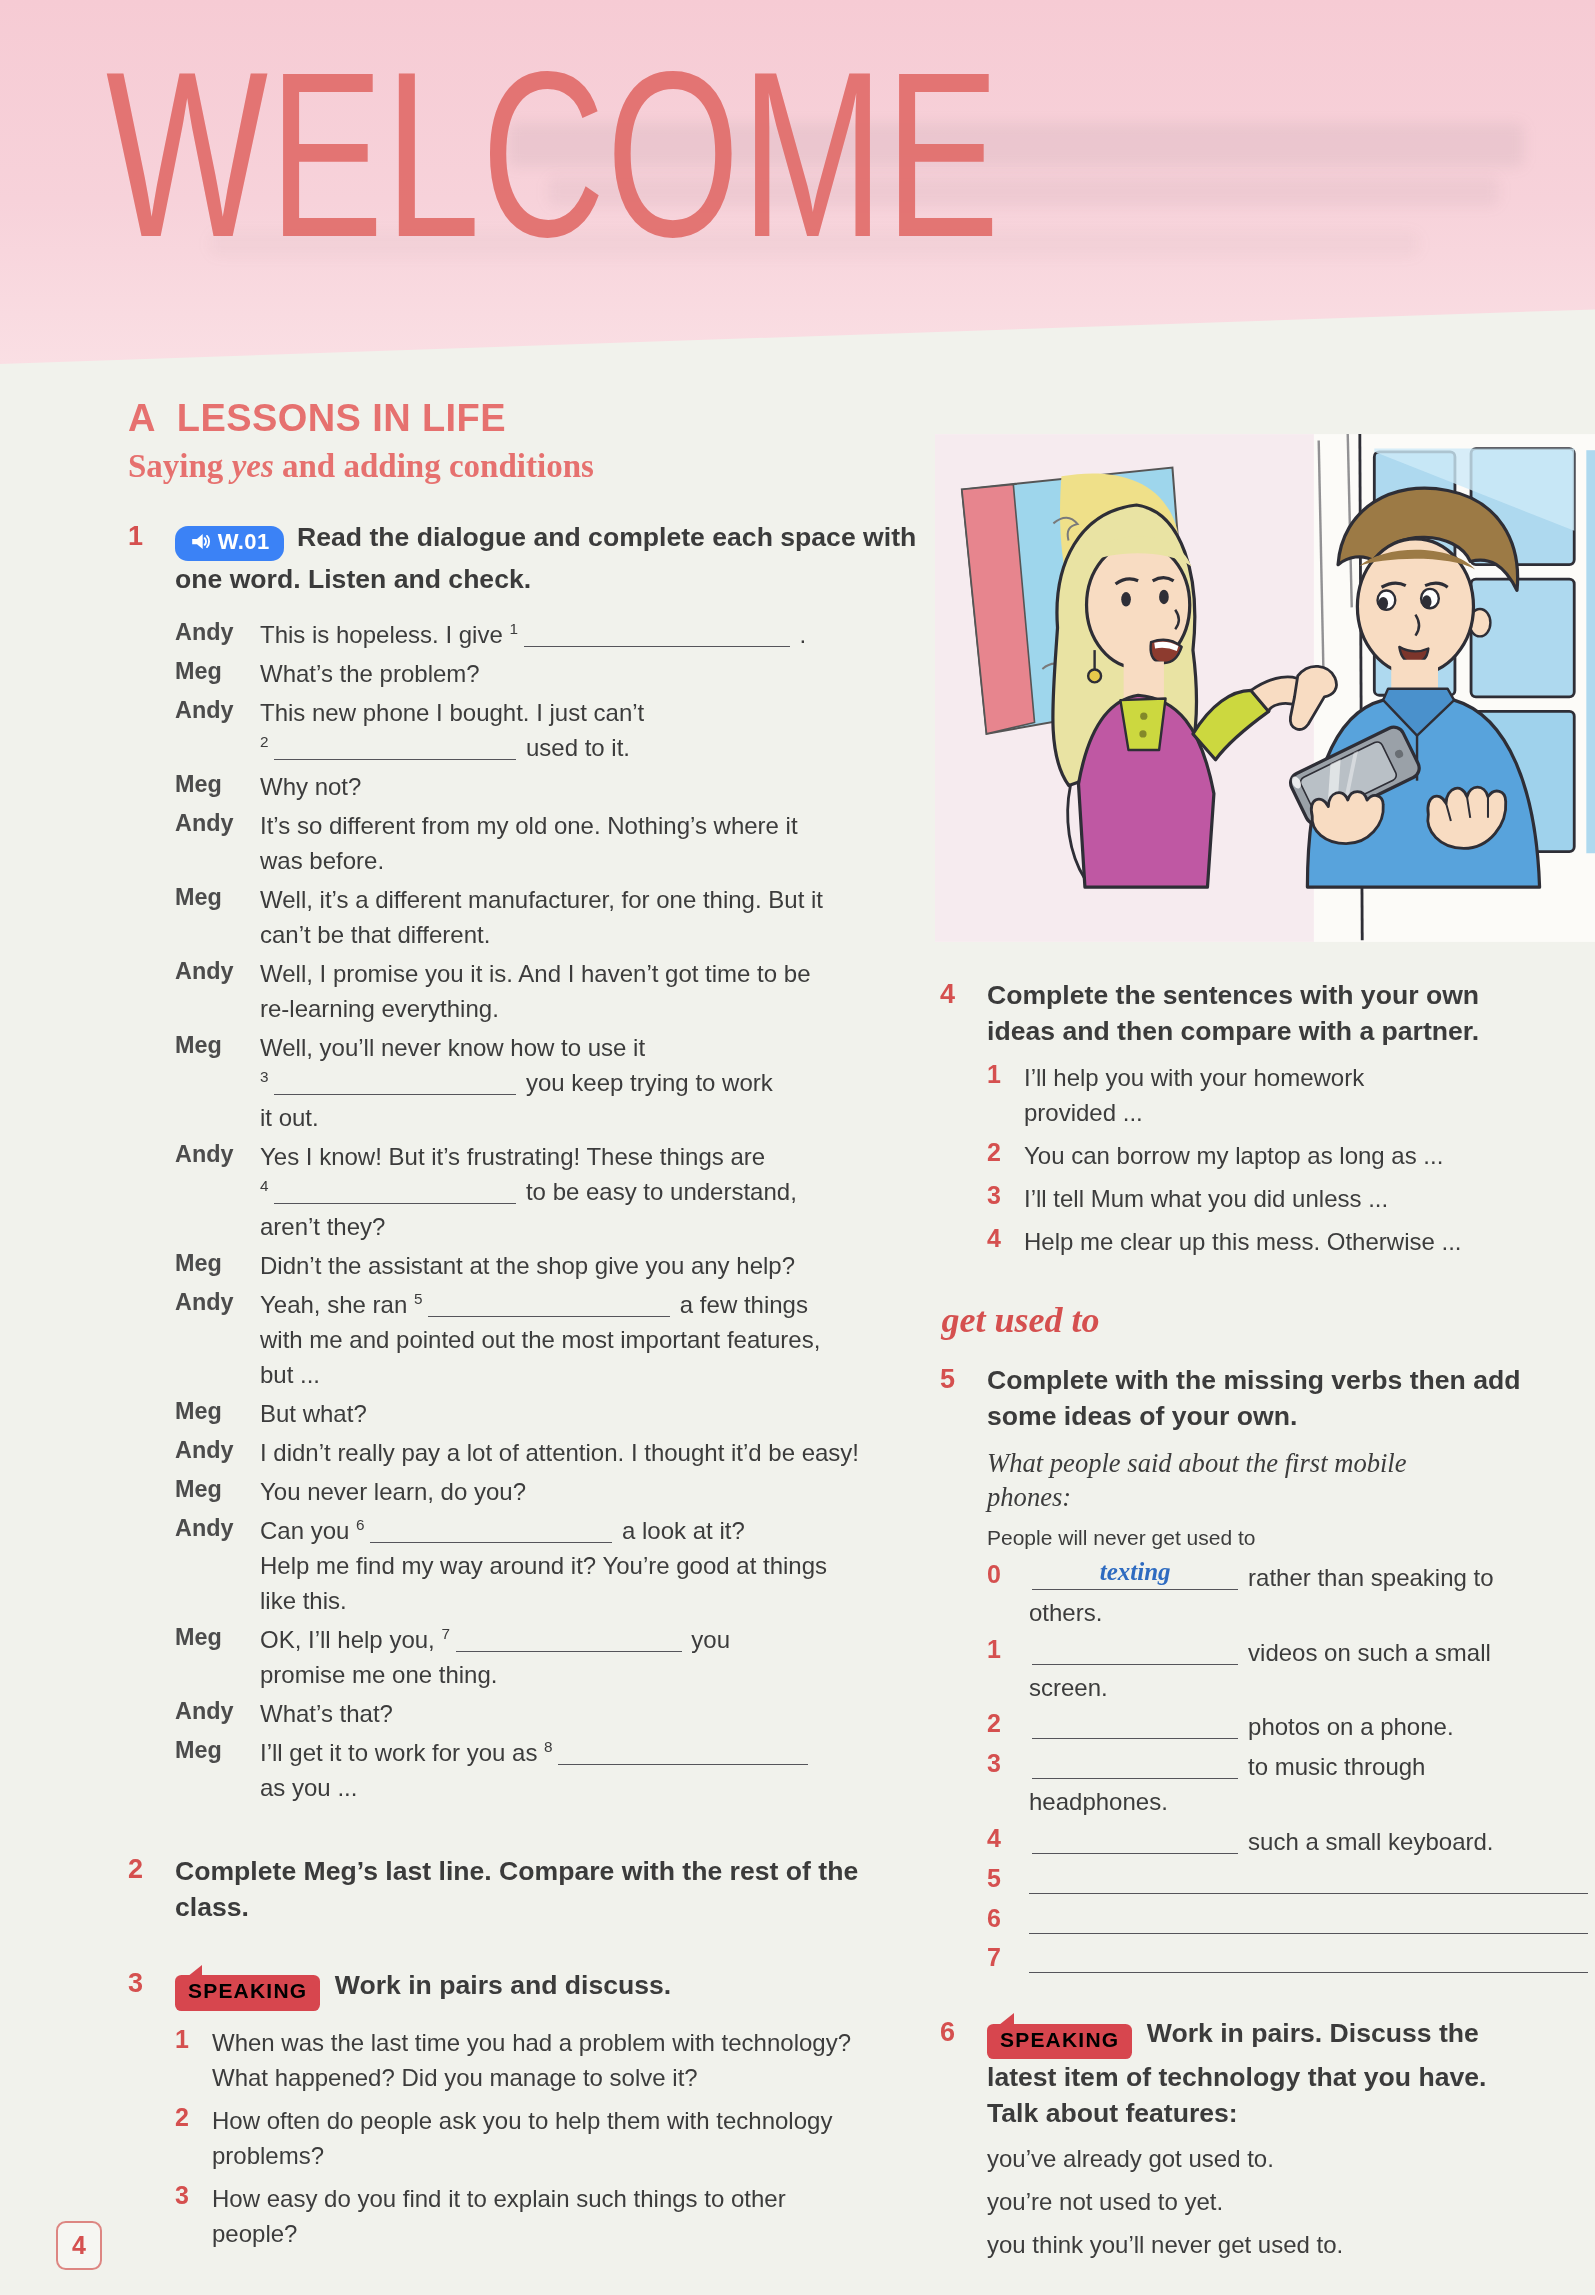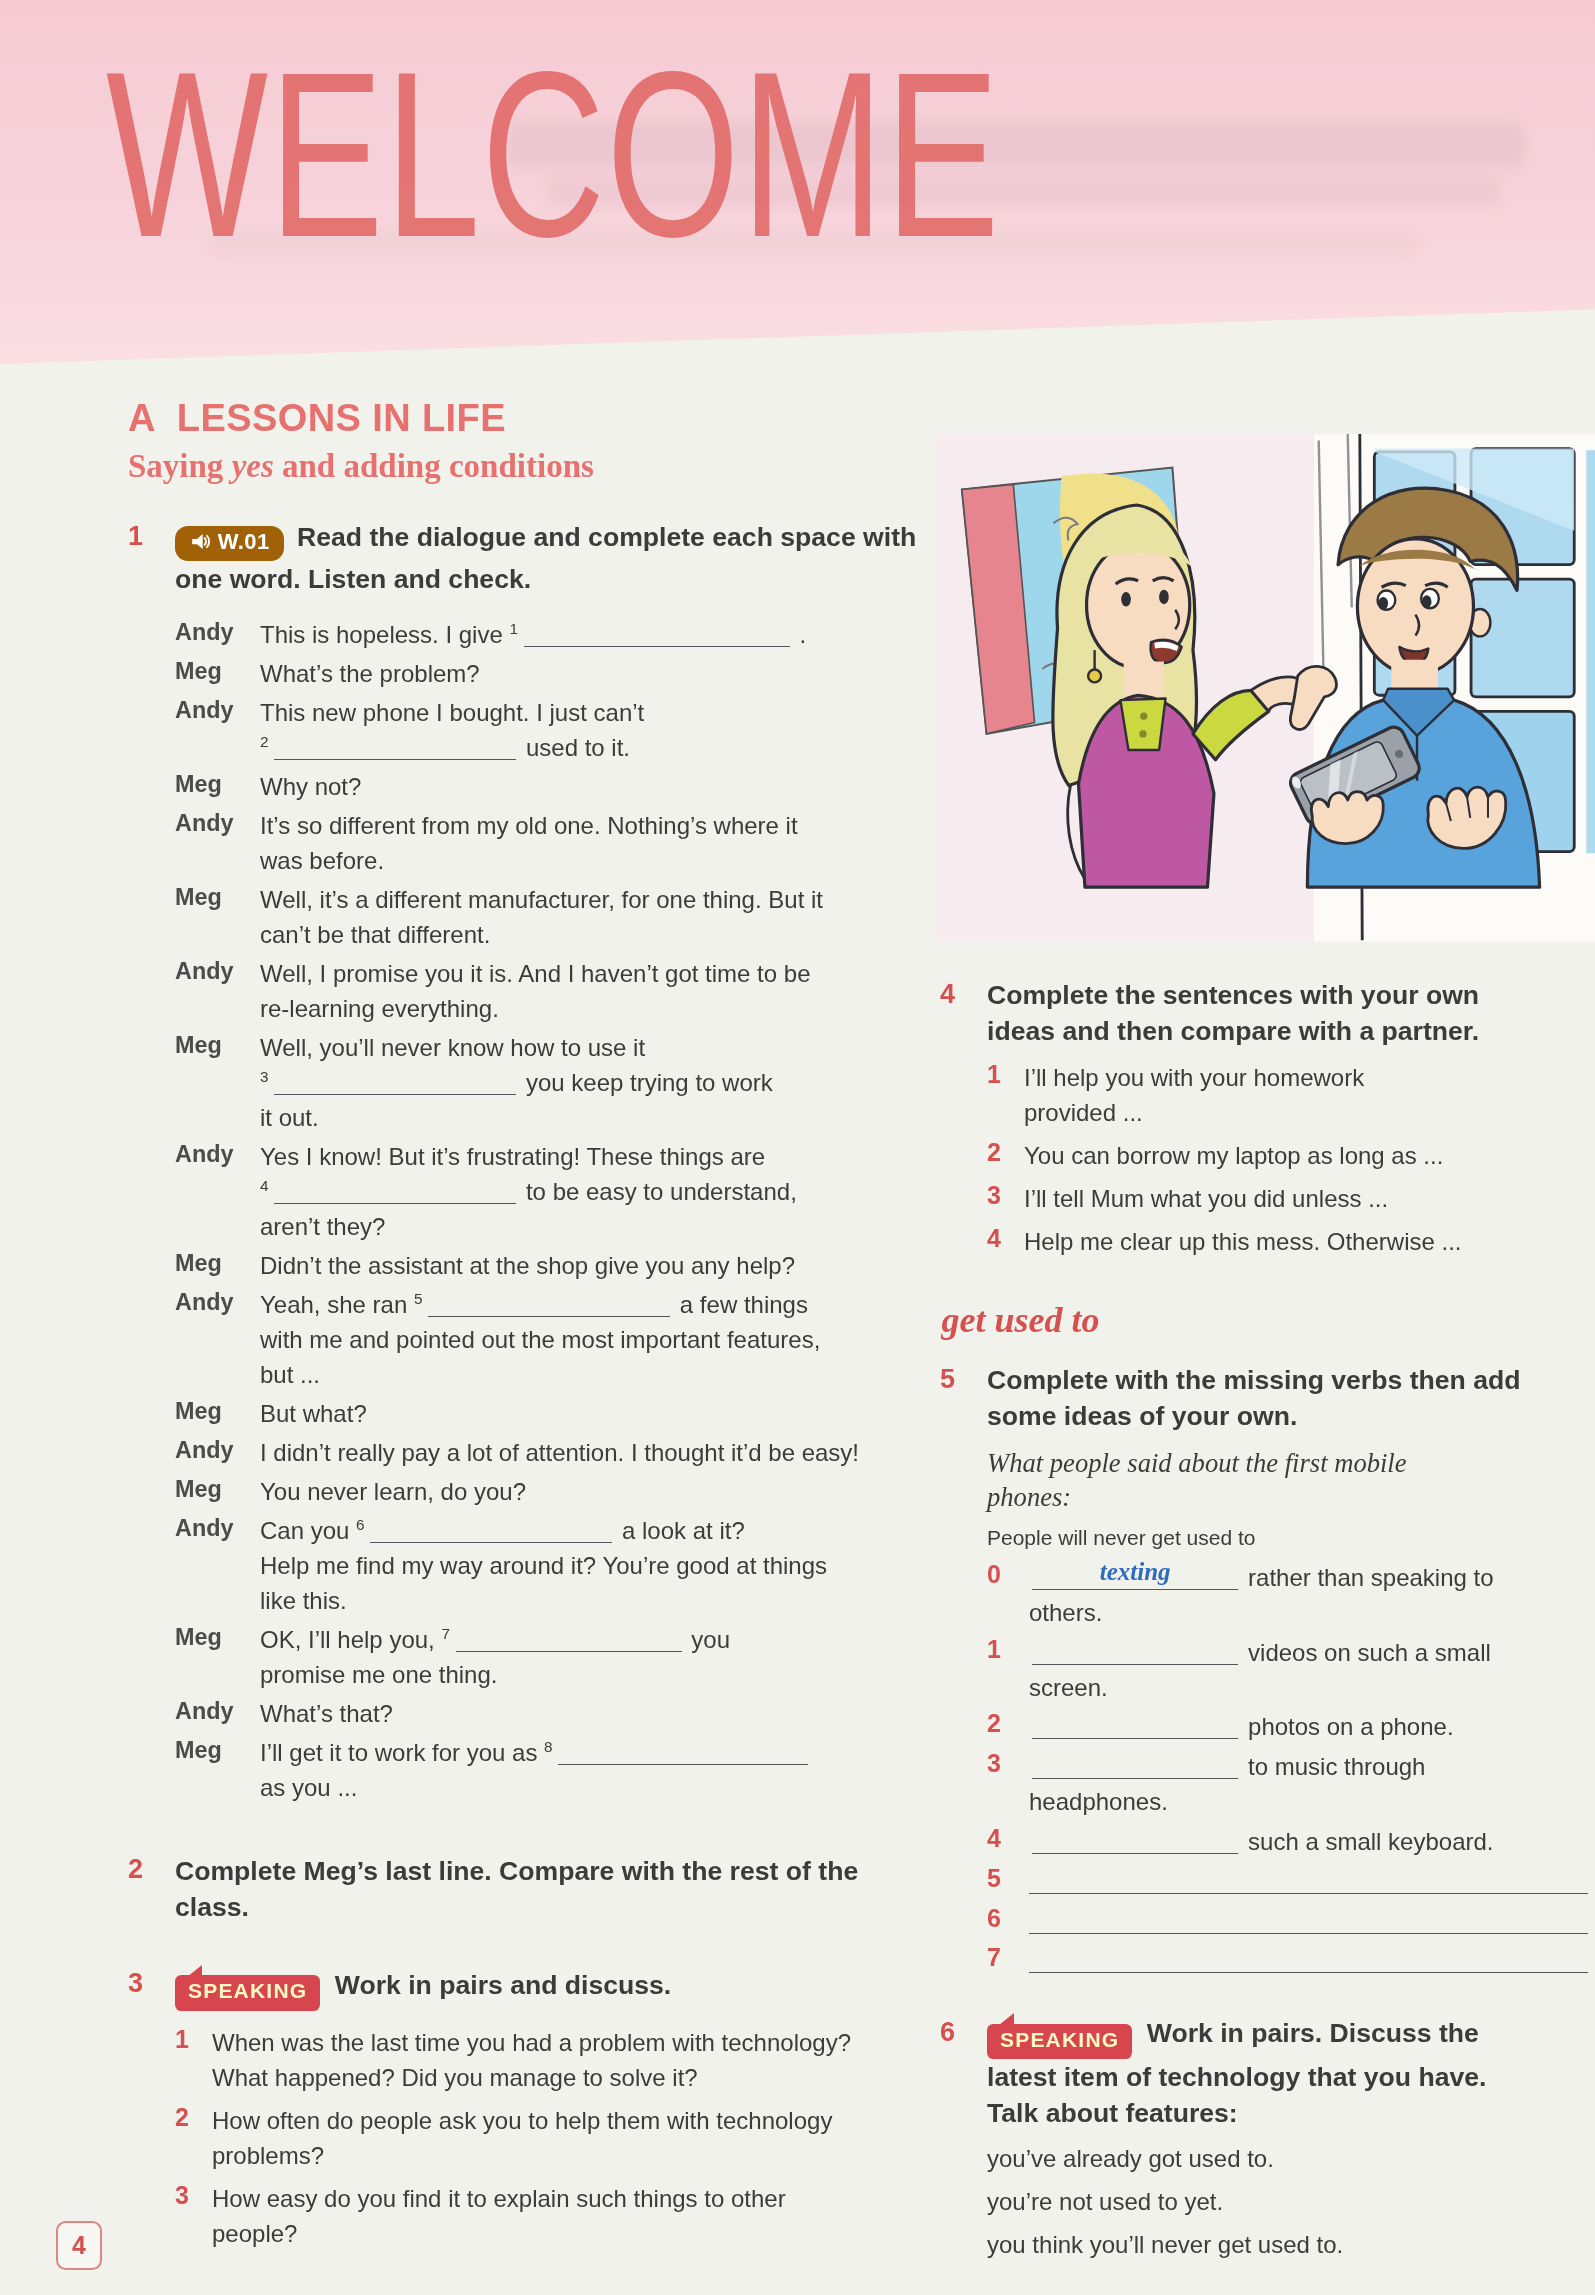--- a/index.html
+++ b/index.html
@@ -21,7 +21,7 @@
   .ex{display:flex;}
   .content{flex:1;}
   .instr{font-weight:bold;font-size:26.6px;line-height:36px;color:#3b3b3b;white-space:pre-wrap;}
-  .audio-badge{display:inline-flex;align-items:center;gap:7.3px;background:#a16207;color:#fff;
+  .audio-badge{display:inline-flex;align-items:center;gap:7.3px;background:#3b82f6;color:#fff;
                border-radius:13px;padding:3.2px 14.5px 6.4px;font-size:22px;font-weight:bold;
                letter-spacing:0.4px;margin-right:13px;vertical-align:-6.4px;}
   .speaking-badge{display:inline-block;background:#d7464e;color:#fef9c3;border-radius:6.4px;

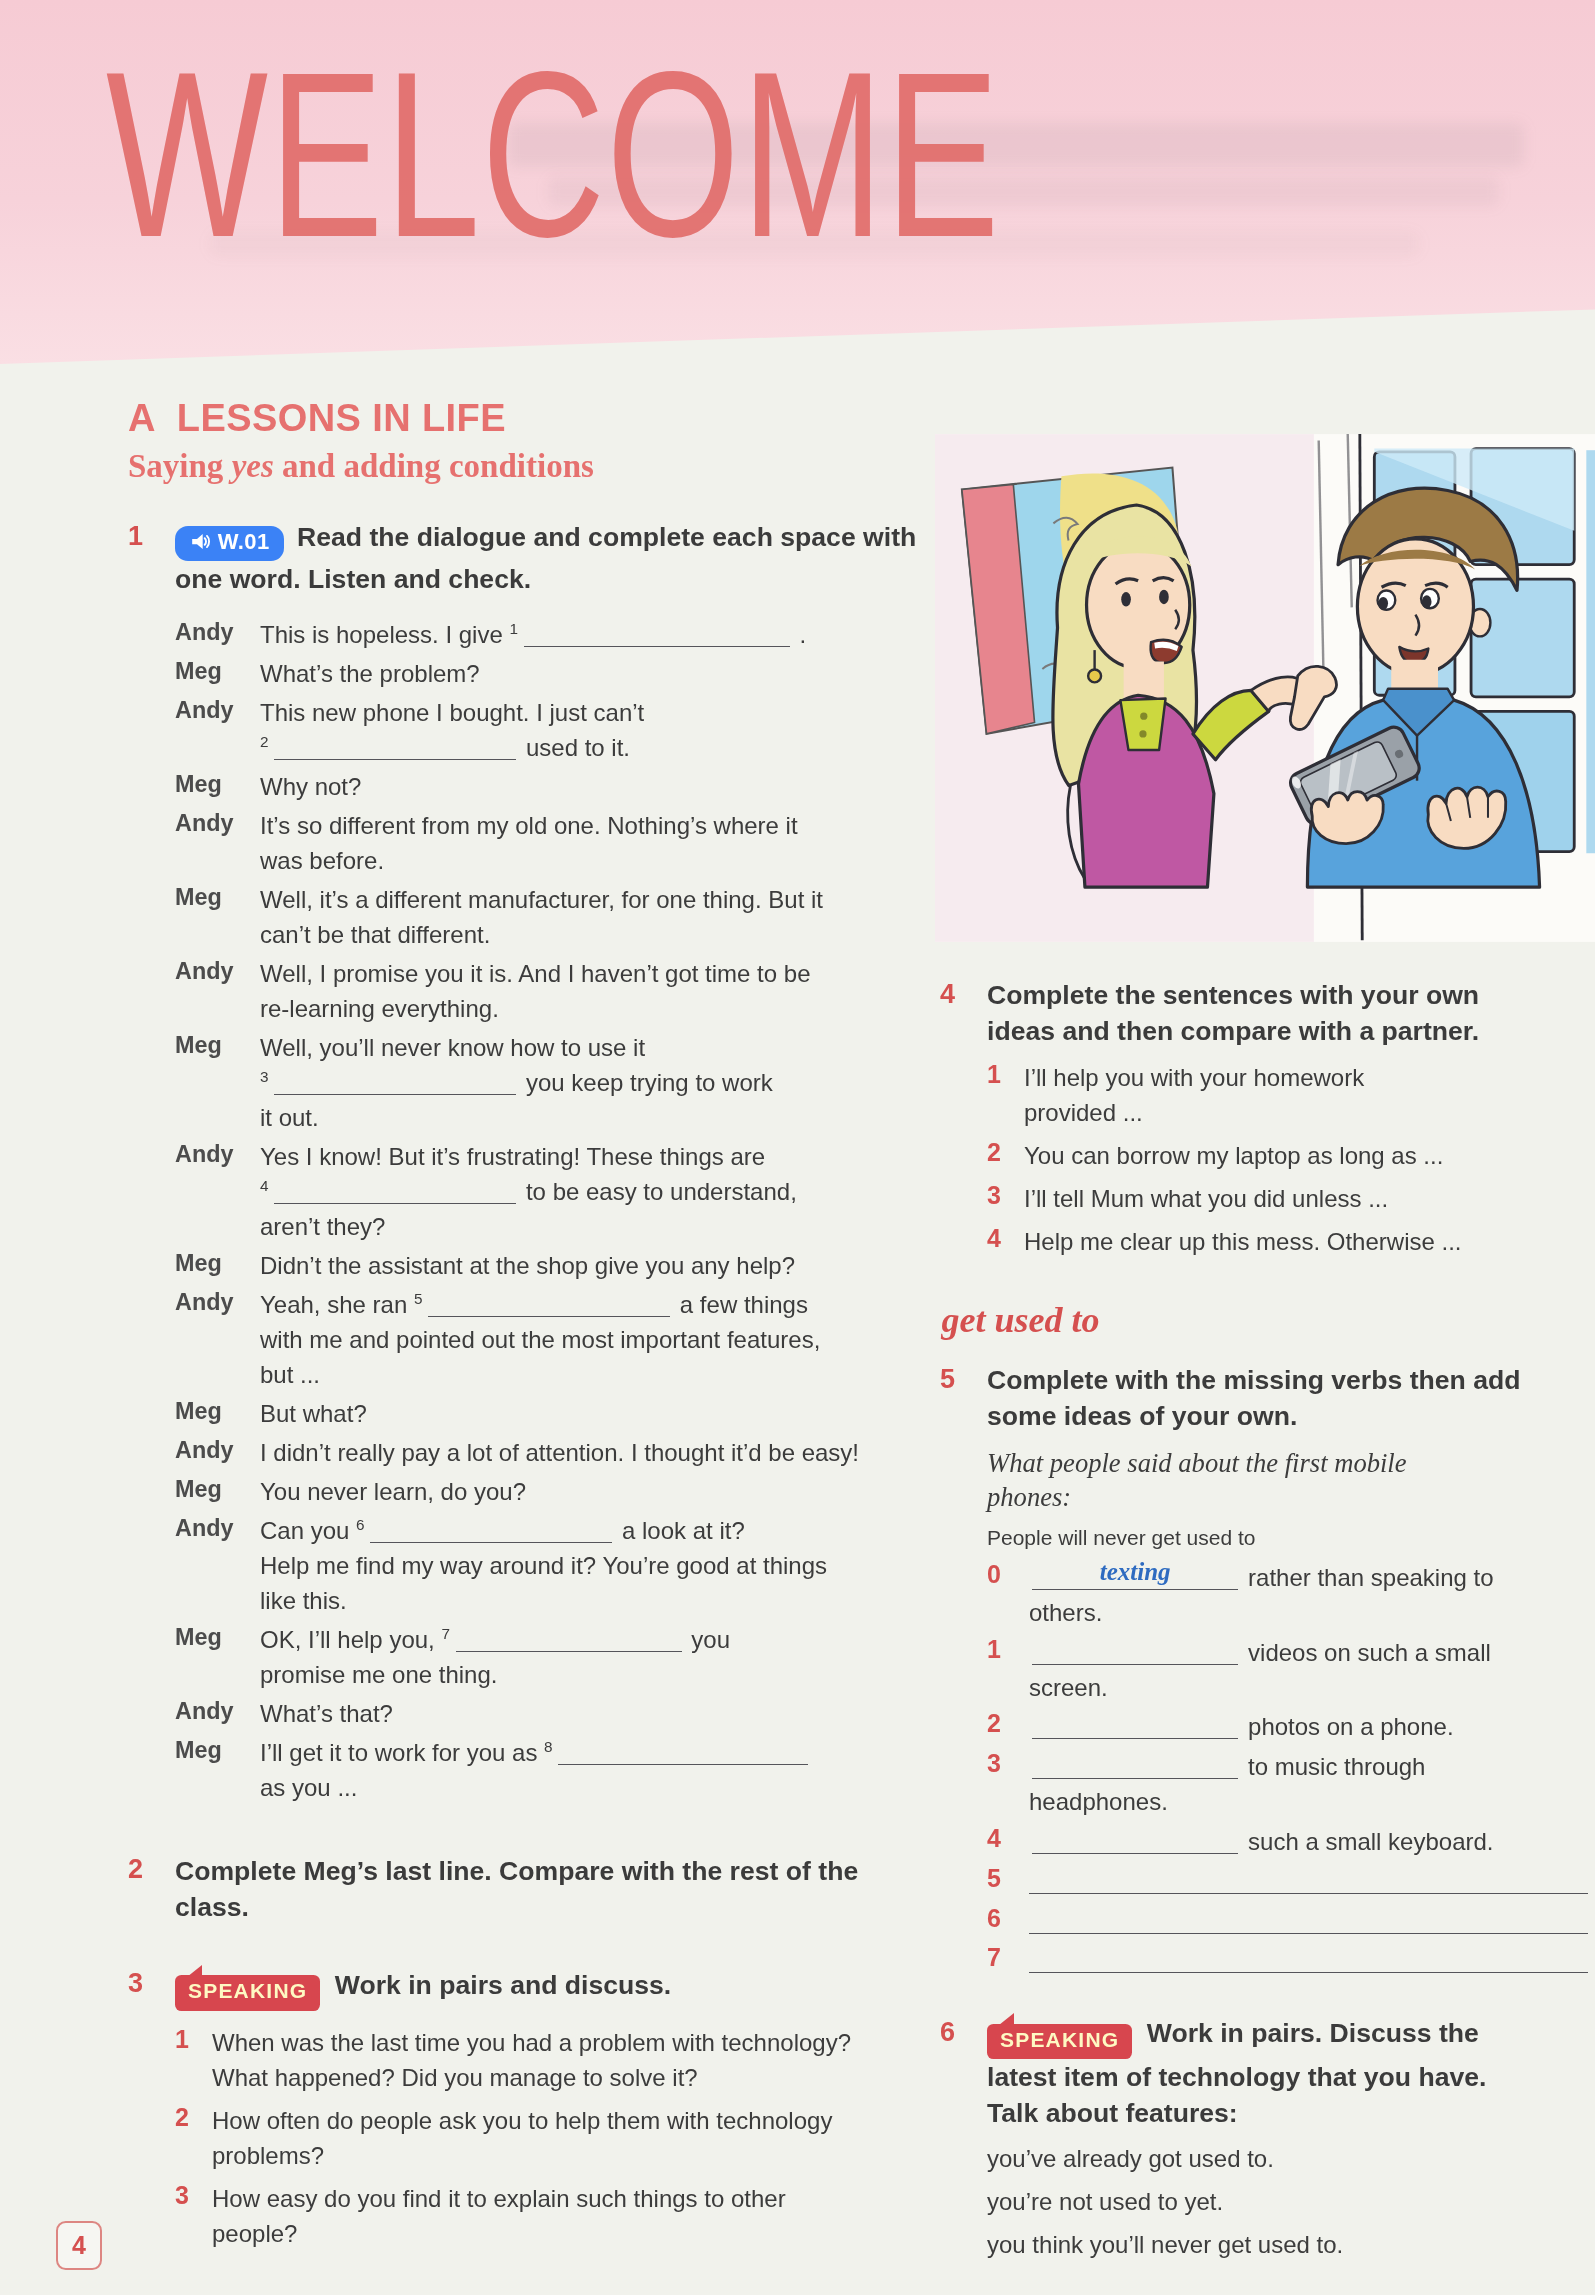--- a/index.html
+++ b/index.html
@@ -24,7 +24,7 @@
   .audio-badge{display:inline-flex;align-items:center;gap:7.3px;background:#3b82f6;color:#fff;
                border-radius:13px;padding:3.2px 14.5px 6.4px;font-size:22px;font-weight:bold;
                letter-spacing:0.4px;margin-right:13px;vertical-align:-6.4px;}
-  .speaking-badge{display:inline-block;background:#d7464e;color:#fef9c3;border-radius:6.4px;
+  .speaking-badge{display:inline-block;background:#d7464e;color:#000000;border-radius:6.4px;
                padding:4px 13px 7.3px;font-size:21px;font-weight:bold;letter-spacing:1.2px;
                margin-right:14.5px;vertical-align:-4.8px;position:relative;}
   .speaking-badge::before{content:"";position:absolute;top:-10.5px;left:12px;border-style:solid;

